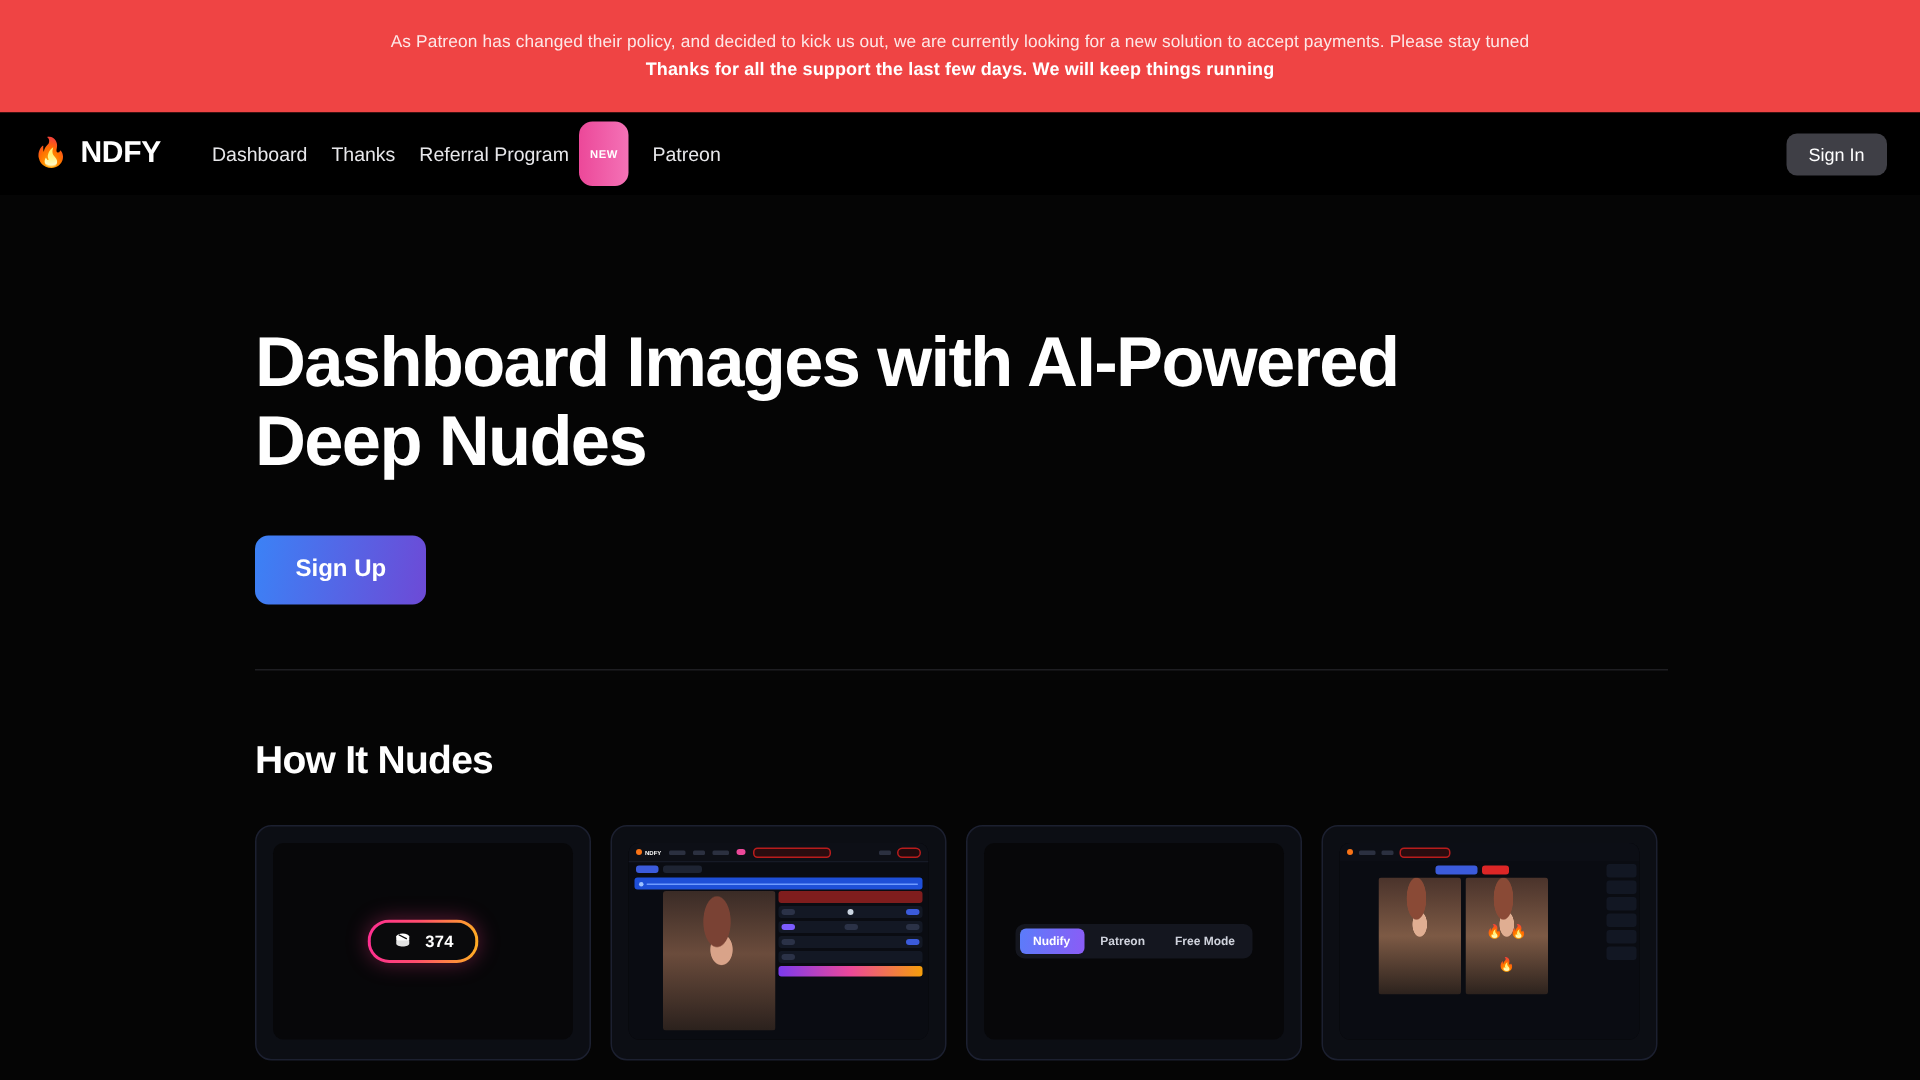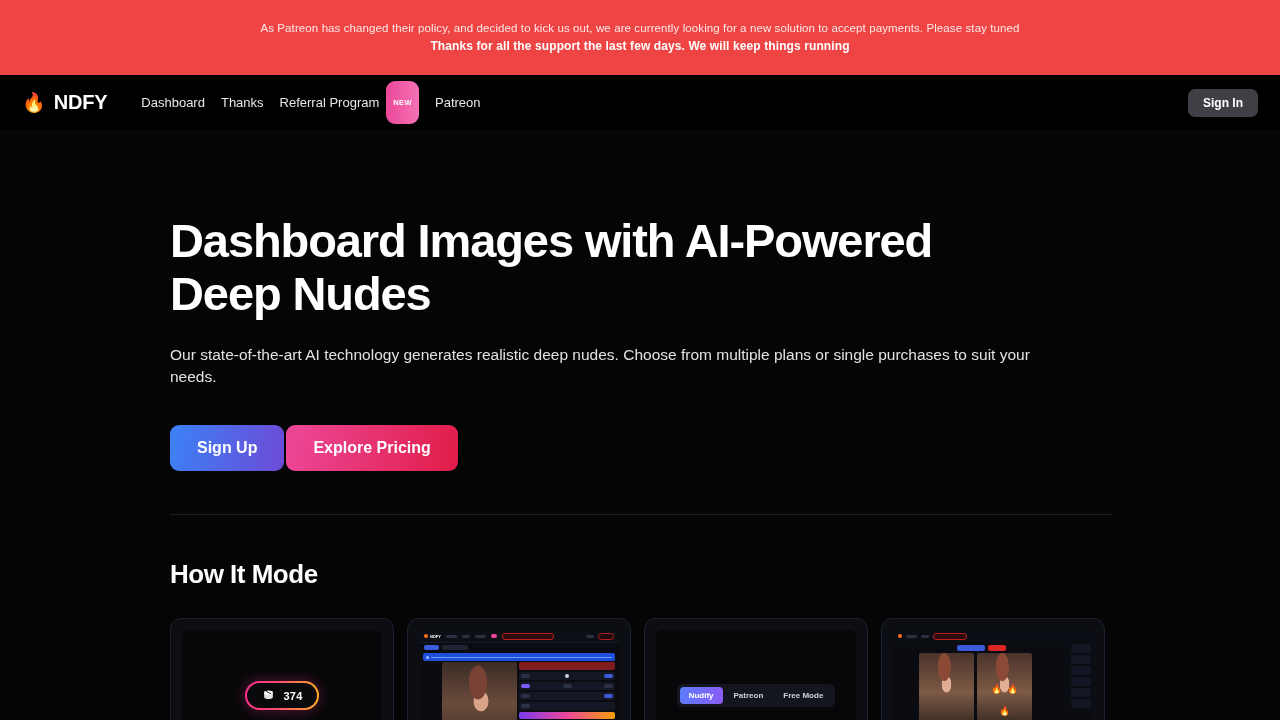--- a/index.html
+++ b/index.html
@@ -44,7 +44,7 @@
   .nav-spacer{ flex:1; }
   .signin-btn{
     background:#3f3f46; color:#fff; border:none;
-    font-size:12px; font-weight:bold;
+    font-size:12px; font-weight:normal;
     padding:7px 15px; border-radius:7px; cursor:pointer;
     font-family:inherit;
   }

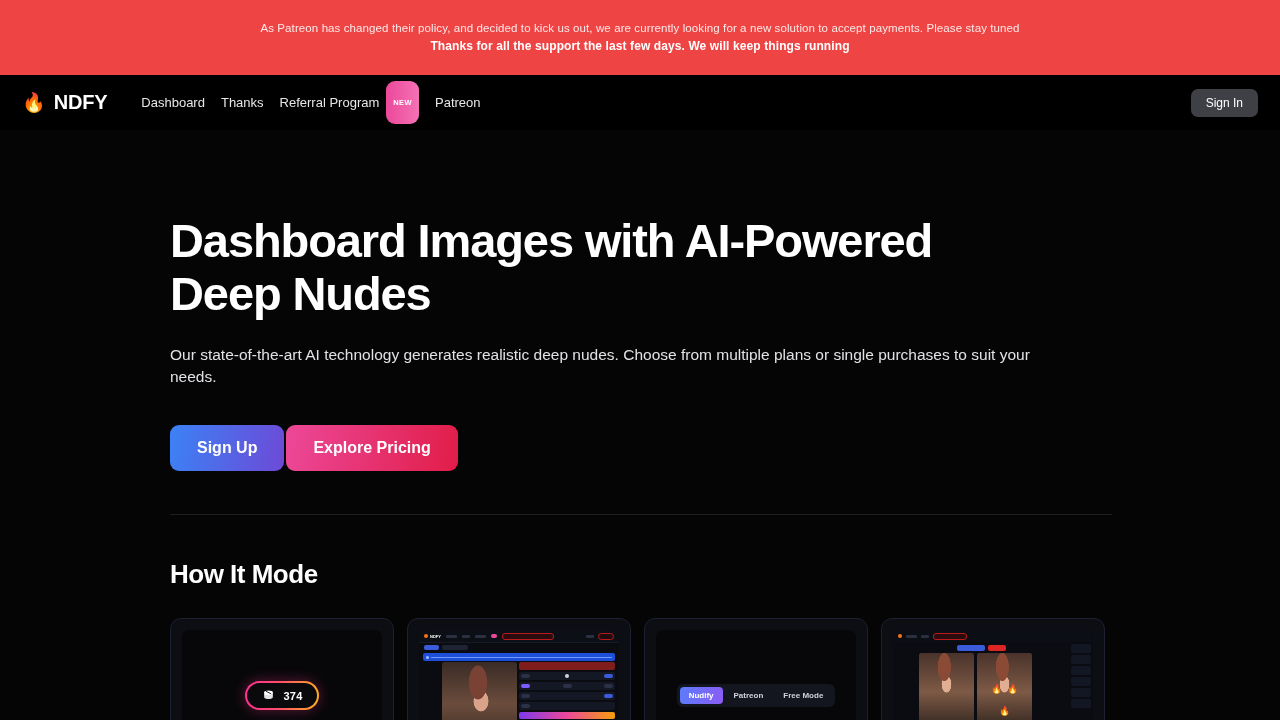--- a/index.html
+++ b/index.html
@@ -242,7 +242,6 @@
 
   <div class="hero">
     <h1>Dashboard Images with AI-Powered Deep Nudes</h1>
-    <p>Our state-of-the-art AI technology generates realistic deep nudes. Choose from multiple plans or single purchases to suit your needs.</p>
 
     <div class="cta-row">
       <button class="btn btn-signup">Sign Up</button>

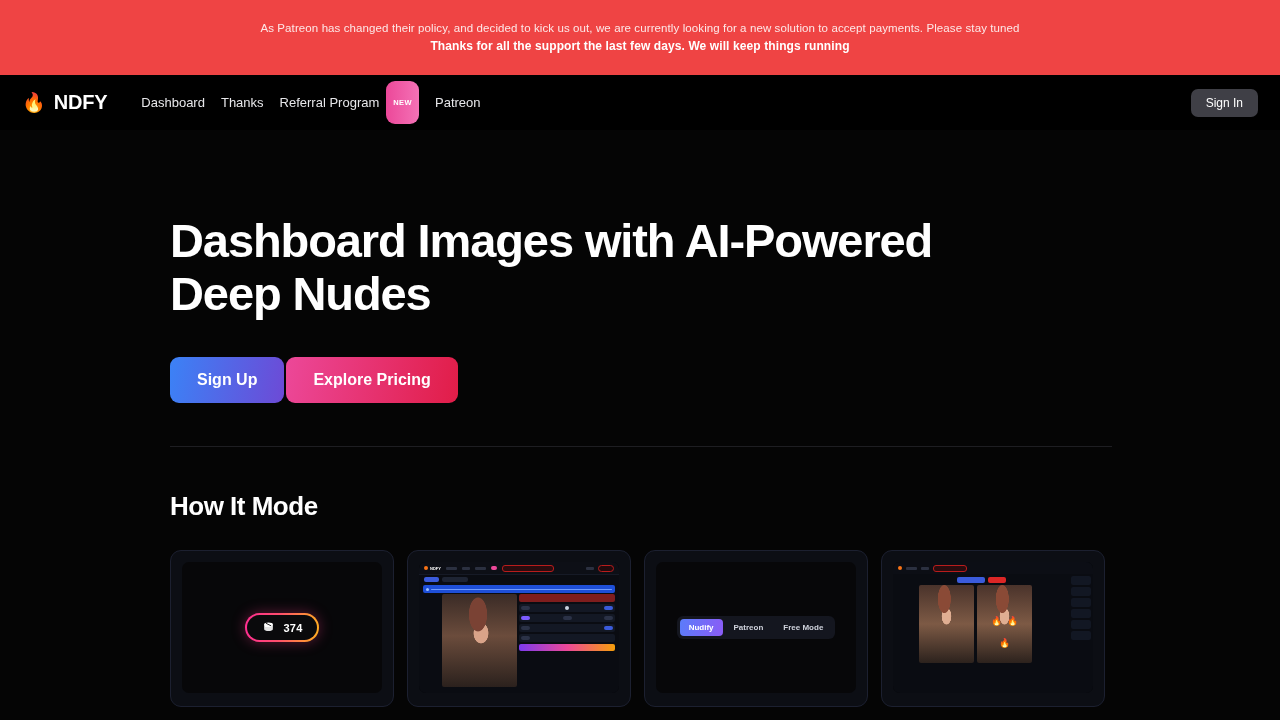--- a/index.html
+++ b/index.html
@@ -245,7 +245,6 @@
 
     <div class="cta-row">
       <button class="btn btn-signup">Sign Up</button>
-      <button class="btn btn-pricing">Explore Pricing</button>
     </div>
   </div>
 

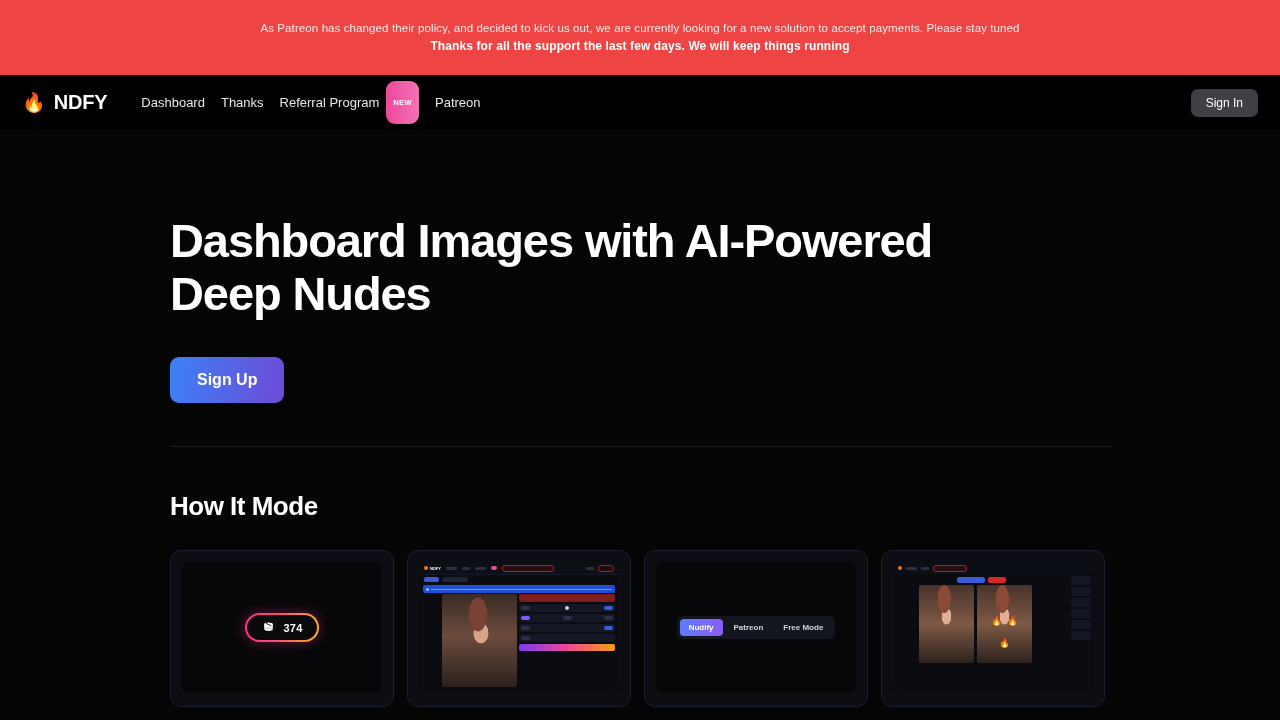--- a/index.html
+++ b/index.html
@@ -250,7 +250,7 @@
 
   <div class="divider"></div>
 
-  <div class="section-title">How It Mode</div>
+  <div class="section-title">How It Nudes</div>
 
   <div class="cards">
 

